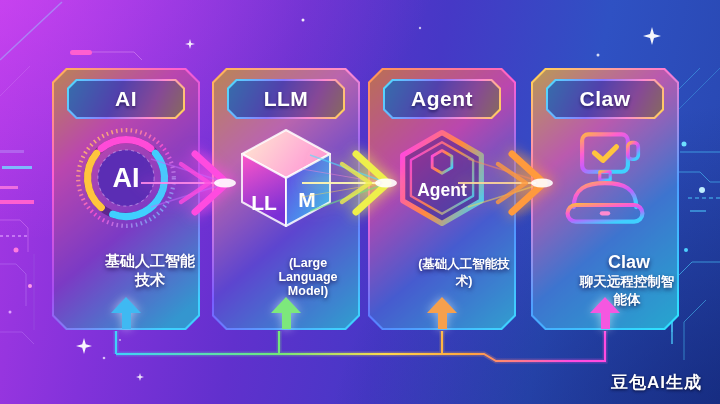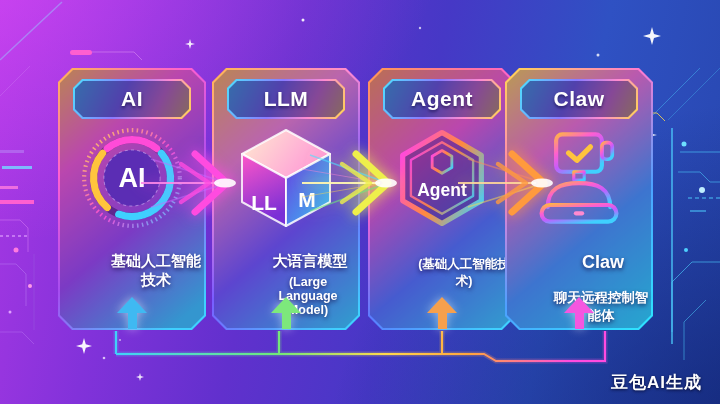--- a/index.html
+++ b/index.html
@@ -20,7 +20,7 @@
   .glow.g3{left:441px;top:135px;width:150px;height:96px;background:radial-gradient(closest-side,rgba(255,170,80,0.52),transparent 72%);}
   
   .card{position:absolute;top:68px;width:148px;height:262px;z-index:3;}
-  .card1{left:58px;}.card2{left:205px;margin-left:7px;}.card3{left:368px;}.card4{left:505px;}
+  .card1{left:52px;}.card2{left:205px;margin-left:7px;}.card3{left:368px;}.card4{left:505px;}
   .oct{clip-path:polygon(14px 0,calc(100% - 14px) 0,100% 14px,100% calc(100% - 14px),calc(100% - 14px) 100%,14px 100%,0 calc(100% - 14px),0 14px);}
   .card-frame{position:absolute;inset:0;}
   .card1 .card-frame{background:linear-gradient(140deg,#ffb84d 0%,#ff5fd0 28%,#a64df0 58%,#3fd0ff 92%);}

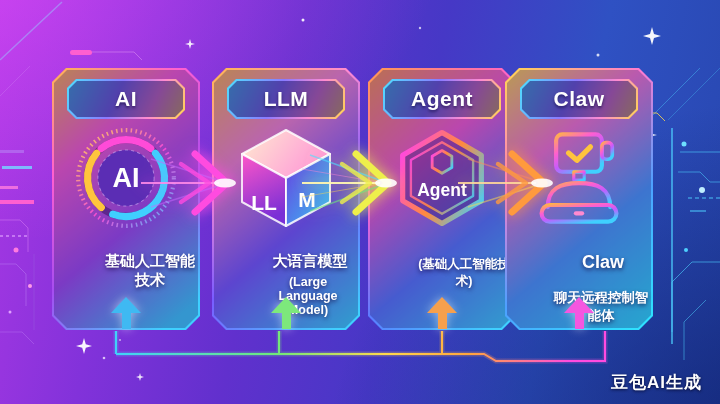--- a/index.html
+++ b/index.html
@@ -20,7 +20,7 @@
   .glow.g3{left:441px;top:135px;width:150px;height:96px;background:radial-gradient(closest-side,rgba(255,170,80,0.52),transparent 72%);}
   
   .card{position:absolute;top:68px;width:148px;height:262px;z-index:3;}
-  .card1{left:52px;}.card2{left:205px;margin-left:7px;}.card3{left:368px;}.card4{left:505px;}
+  .card1{left:52px;}.card2{left:205px;margin-left:7px;}.card3{left:368px;}.card4{left:531px;}
   .oct{clip-path:polygon(14px 0,calc(100% - 14px) 0,100% 14px,100% calc(100% - 14px),calc(100% - 14px) 100%,14px 100%,0 calc(100% - 14px),0 14px);}
   .card-frame{position:absolute;inset:0;}
   .card1 .card-frame{background:linear-gradient(140deg,#ffb84d 0%,#ff5fd0 28%,#a64df0 58%,#3fd0ff 92%);}

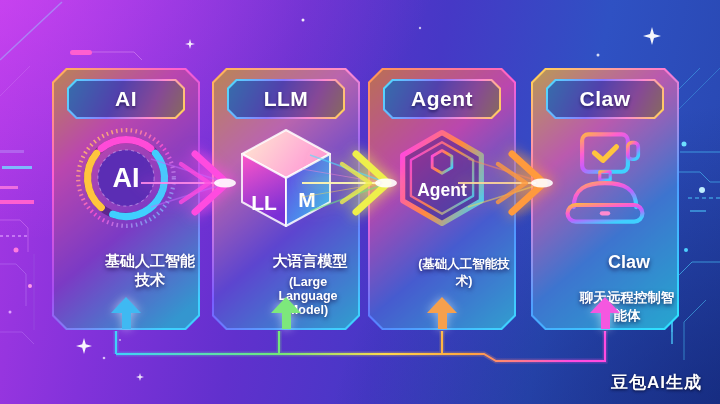--- a/index.html
+++ b/index.html
@@ -216,7 +216,6 @@
       </svg>
     </div>
     <div class="desc">
-      <div class="desc1">大语言模型</div>
       <div class="desc2">(Large Language Model)</div>
     </div>
     <div class="up-arrow">

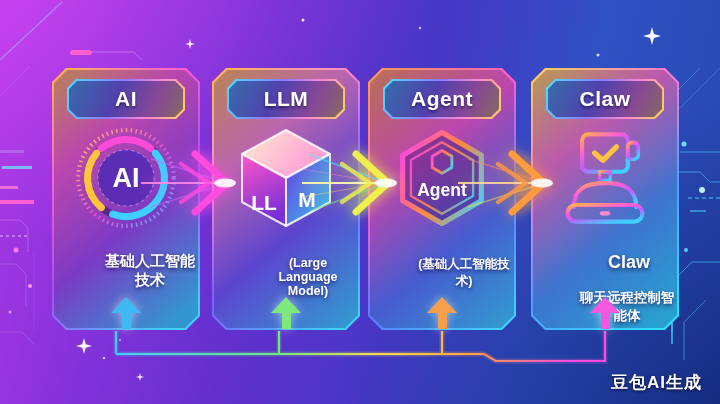--- a/index.html
+++ b/index.html
@@ -40,7 +40,7 @@
   .desc1{font-size:15px;font-weight:bold;text-shadow:0 2px 4px rgba(18,0,60,0.7);padding-left:48px;}
   .desc2{font-size:12.5px;font-weight:bold;margin-top:4px;text-shadow:0 2px 4px rgba(18,0,60,0.7);padding-left:44px;}
   .card4 .desc1{font-size:18px;}
-  .card4 .desc2{font-size:13.5px;margin-top:16px;}
+  .card4 .desc2{font-size:13.5px;margin-top:0;}
   .up-arrow{position:absolute;top:229px;left:50%;transform:translateX(-50%);z-index:4;filter:drop-shadow(0 0 5px rgba(255,255,255,0.5));}
   .tri{width:30px;height:16px;clip-path:polygon(50% 0,100% 100%,0 100%);}
   .stem{width:9px;height:17px;margin:-1px auto 0;}

